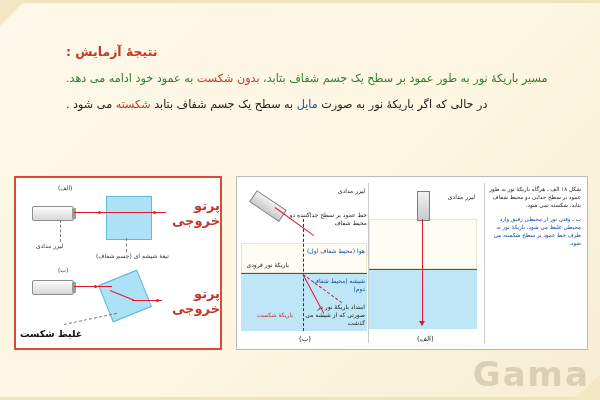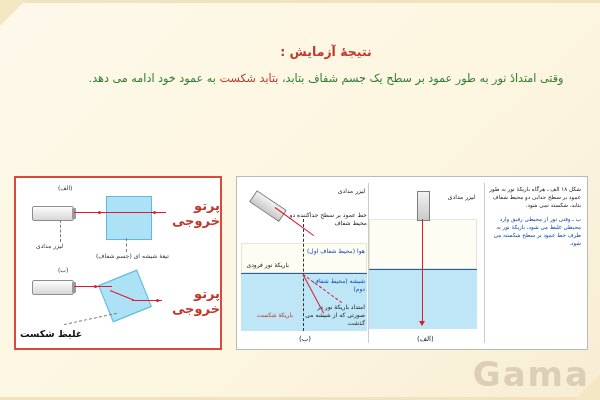--- a/index.html
+++ b/index.html
@@ -22,7 +22,7 @@
   .edge-bottom{position:absolute;bottom:0;left:0;right:0;height:3px;background:#f0e4c0;}
 
   
-  .textblock{position:absolute;top:44px;right:14px;width:520px;text-align:center;}
+  .textblock{position:absolute;top:44px;right:14px;width:520px;text-align:left;}
   .result-title{
     color:#c0392b;font-weight:bold;font-size:12.5px;margin-bottom:9px;
     letter-spacing:0;

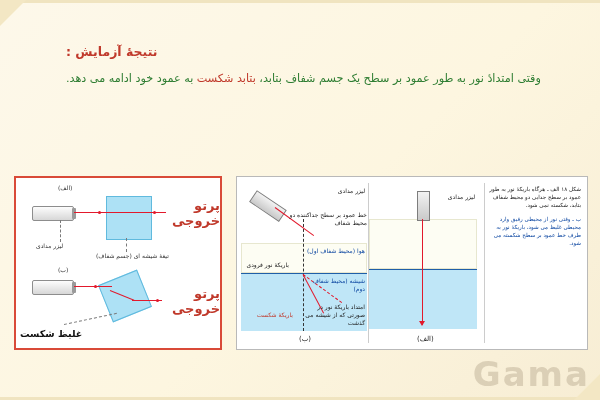--- a/index.html
+++ b/index.html
@@ -93,7 +93,7 @@
     <div class="result-title">نتیجهٔ آزمایش :</div>
 
     <div class="line">
-      <span class="grn">وقتی امتدادٔ نور به طور عمود بر سطح یک جسم شفاف بتابد، </span><span class="red">بتابد شکست </span><span class="grn">به عمود خود ادامه می دهد.</span>
+      <span class="grn">وقتی امتدادٔ نور به طور عمود بر سطح یک جسم شفاف بتابد، </span><span class="red">بدون شکست </span><span class="grn">به عمود خود ادامه می دهد.</span>
     </div>
 
 

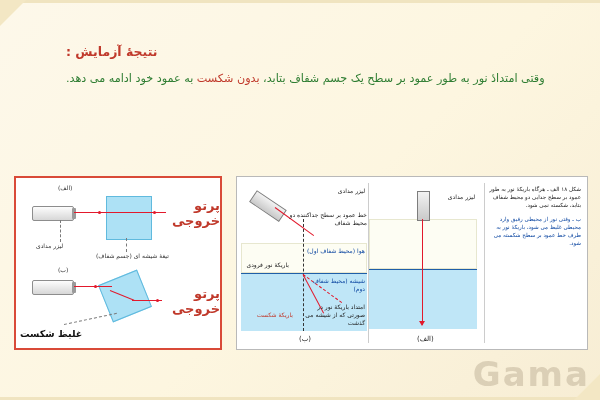--- a/index.html
+++ b/index.html
@@ -93,7 +93,7 @@
     <div class="result-title">نتیجهٔ آزمایش :</div>
 
     <div class="line">
-      <span class="grn">وقتی امتدادٔ نور به طور عمود بر سطح یک جسم شفاف بتابد، </span><span class="red">بدون شکست </span><span class="grn">به عمود خود ادامه می دهد.</span>
+      <span class="grn">مسیر باریکهٔ نور به طور عمود بر سطح یک جسم شفاف بتابد، </span><span class="red">بدون شکست </span><span class="grn">به عمود خود ادامه می دهد.</span>
     </div>
 
 

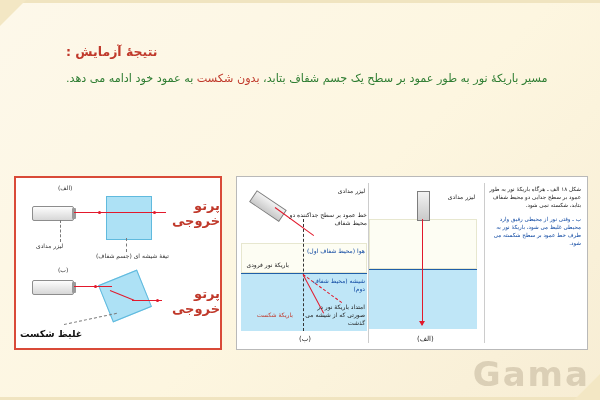--- a/index.html
+++ b/index.html
@@ -96,6 +96,9 @@
       <span class="grn">مسیر باریکهٔ نور به طور عمود بر سطح یک جسم شفاف بتابد، </span><span class="red">بدون شکست </span><span class="grn">به عمود خود ادامه می دهد.</span>
     </div>
 
+    <div class="line">
+      <span>در حالی که اگر باریکهٔ نور به صورت </span><span class="blu">مایل </span><span>به سطح یک جسم شفاف بتابد </span><span class="red">شکسته </span><span>می شود .</span>
+    </div>
 
   </div>
 

